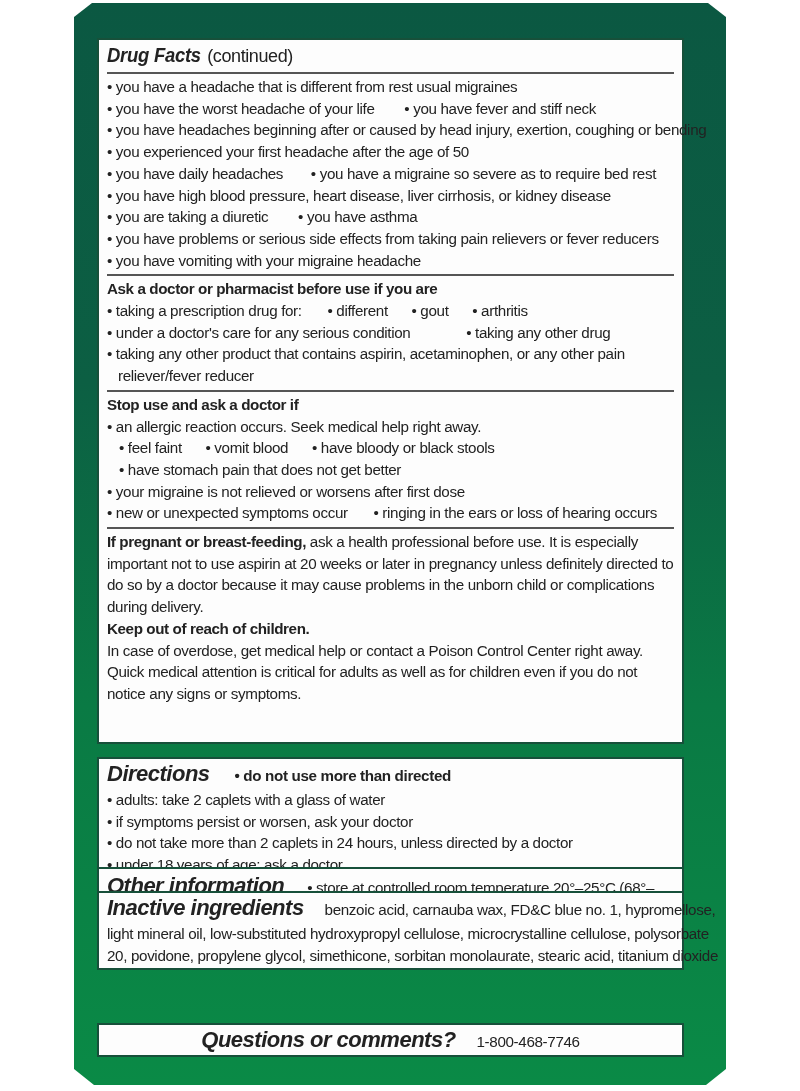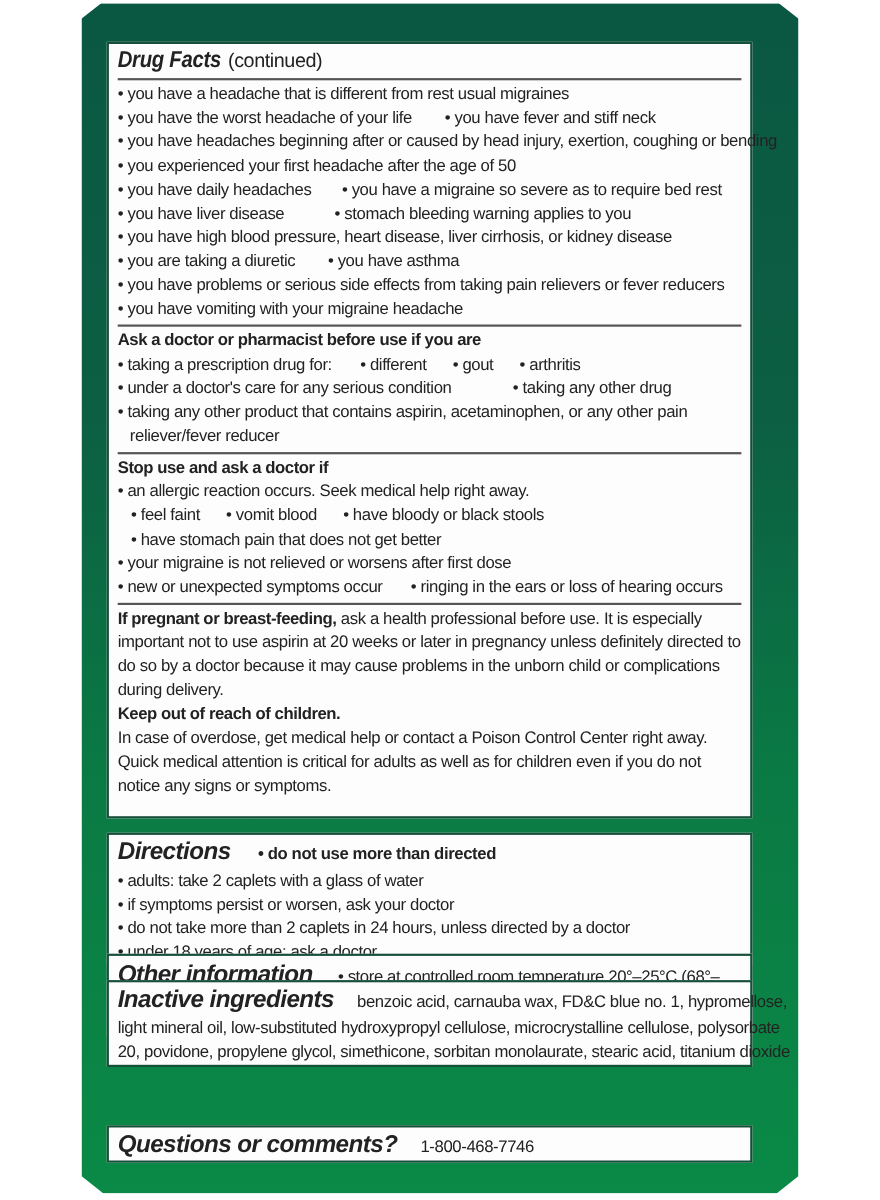--- a/index.html
+++ b/index.html
@@ -61,11 +61,6 @@
       <span class="bul">you have daily headaches</span>
       <span class="gap" style="width:20px"></span>
       <span class="bul">you have a migraine so severe as to require bed rest</span>
-    </div>
-    <div class="line">
-      <span class="bul">you have liver disease</span>
-      <span class="gap" style="width:38px"></span>
-      <span class="bul">stomach bleeding warning applies to you</span>
     </div>
     <div class="line bul">you have high blood pressure, heart disease, liver cirrhosis, or kidney disease</div>
     <div class="line">

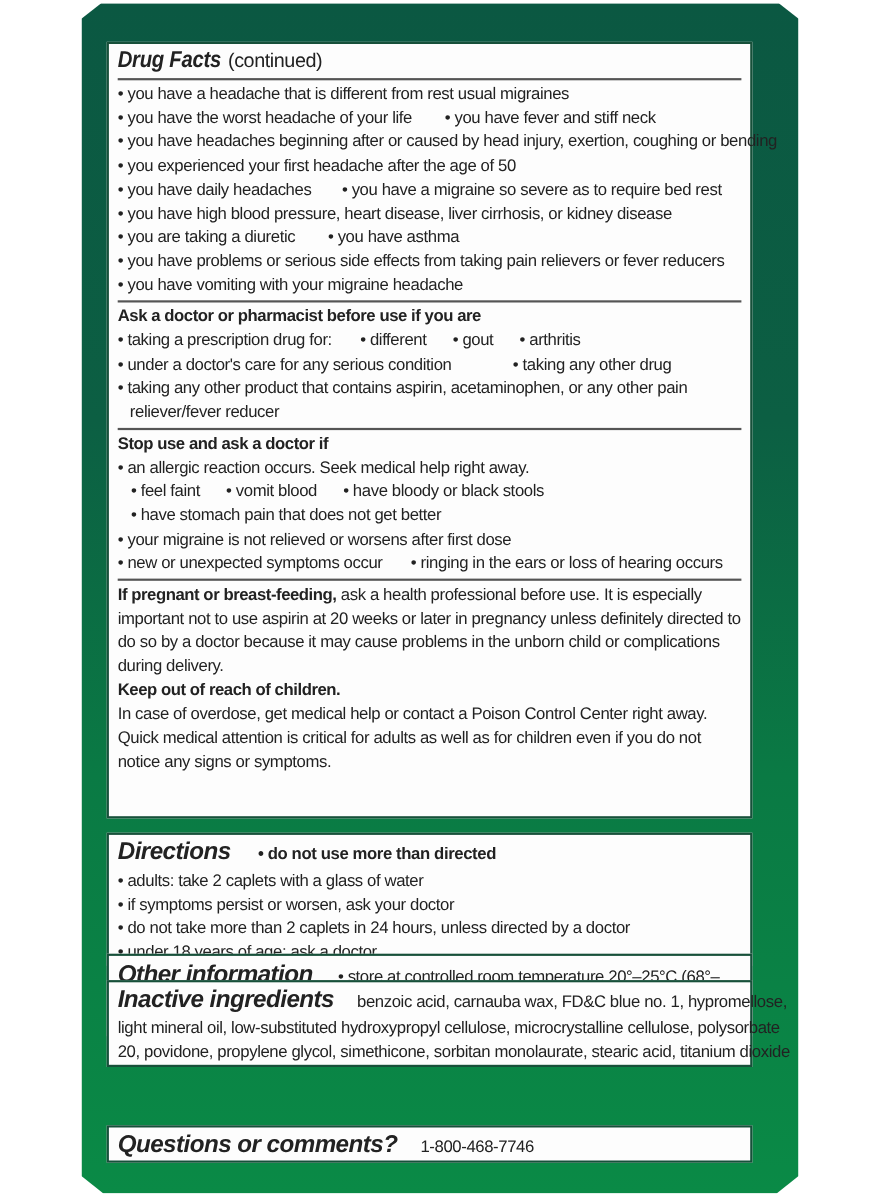--- a/index.html
+++ b/index.html
@@ -18,7 +18,7 @@
   .box2 { top:745px; height:121px;margin-top:12px; }
   .box3 { top:867px; height:75px; }
   .box4 { top:891px; height:79px; }
-  .box5 { top:1023px; height:34px; }
+  .box5 { top:1023px; height:34px;text-align:center; }
 
   .title-row { font-size:20px; line-height:26px; padding-top:2px; }
   .title-row .big { font-style:italic; font-weight:bold; font-size:21px; letter-spacing:-0.3px; transform:scaleX(0.88); display:inline-block; transform-origin:left; }

